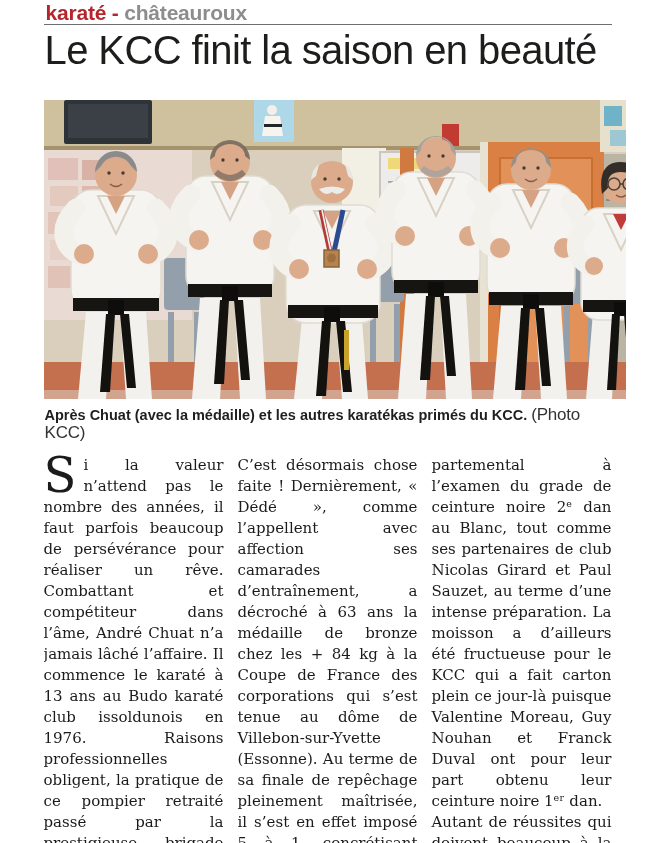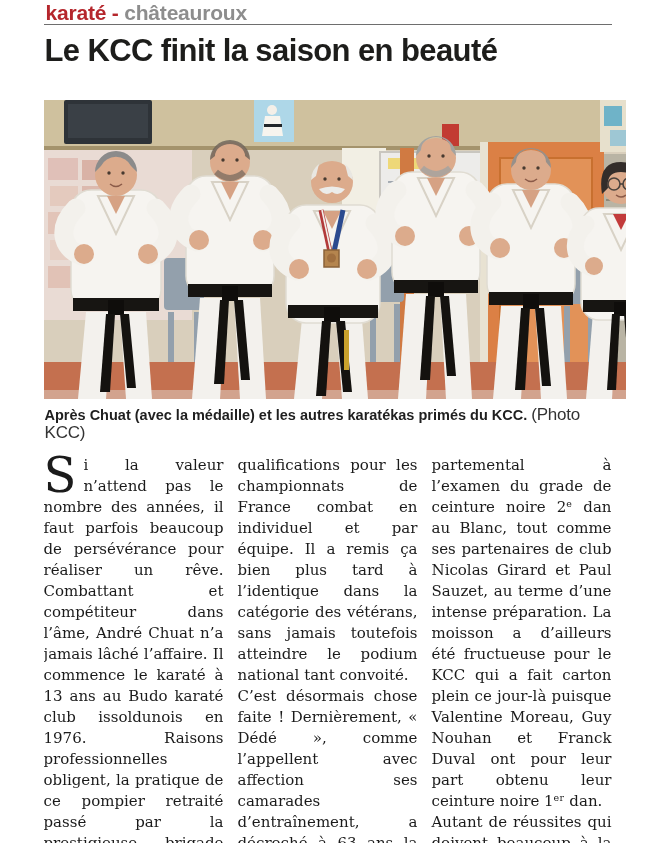--- a/index.html
+++ b/index.html
@@ -21,8 +21,8 @@
   .kicker-loc   { color:#8d8d8d; }
   .headline {
     margin:7px 14px 0 15px;
-    font-family:"Liberation Sans", sans-serif; font-weight:bold;
-    font-size:31px; line-height:37px; letter-spacing:-0.6px; color:#1d1d1b;
+    font-family:"Liberation Sans", sans-serif; font-weight:normal;
+    font-size:40px; line-height:37px; letter-spacing:-0.6px; color:#1d1d1b;
   }
   
   .photo-wrap { margin:31px 14px 0 14px; width:619px; height:299px; overflow:hidden; background:#cfc19e; }

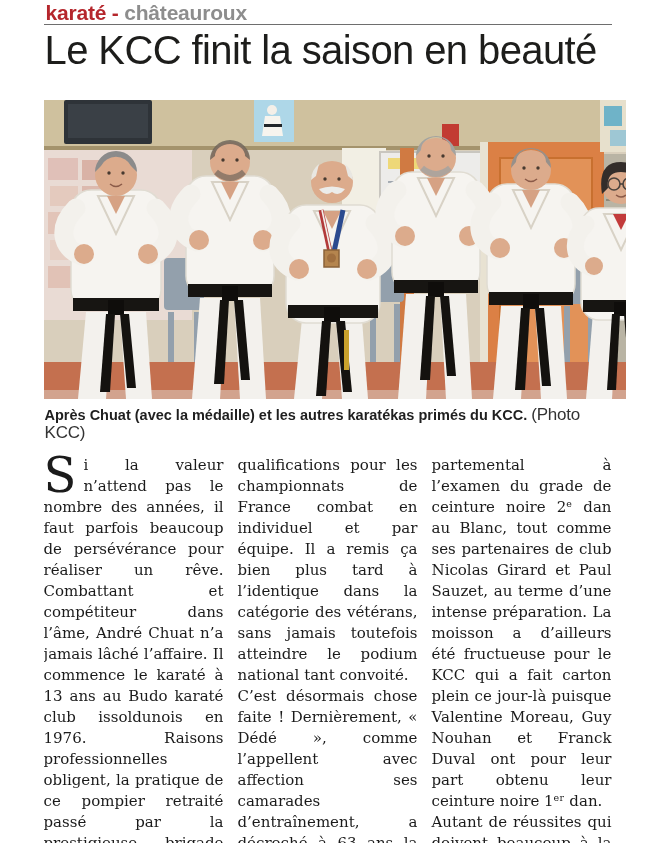--- a/index.html
+++ b/index.html
@@ -285,7 +285,6 @@
 
     </div>
     <div class="col">
-      <p class="para">qualifications pour les championnats de France combat en individuel et par équipe. Il a remis ça bien plus tard à l’identique dans la catégorie des vétérans, sans jamais toutefois atteindre le podium national tant convoité.</p>
       <p class="para">C’est désormais chose faite ! Dernièrement, « Dédé », comme l’appellent avec affection ses camarades d’entraînement, a décroché à 63 ans la médaille de bronze chez les + 84 kg à la Coupe de France des corporations qui s’est tenue au dôme de Villebon-sur-Yvette (Essonne). Au terme de sa finale de repêchage pleinement maîtrisée, il s’est en effet imposé 5 à 1, concrétisant ainsi son rêve de gosse.</p>
 
     </div>

